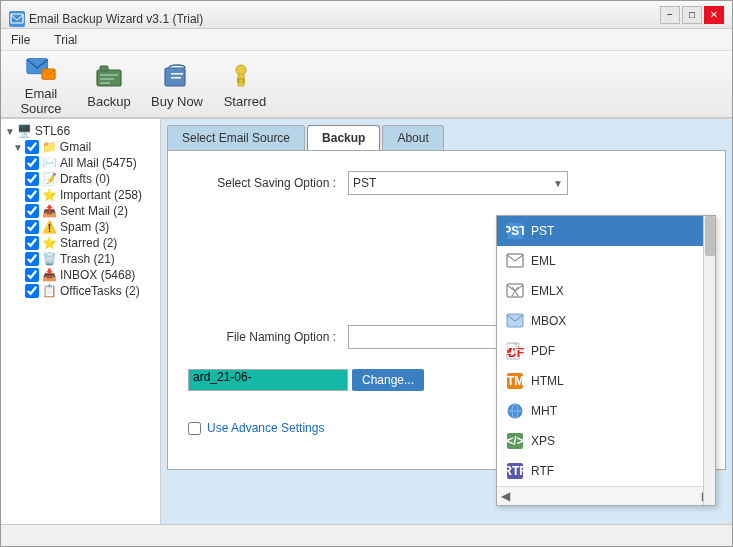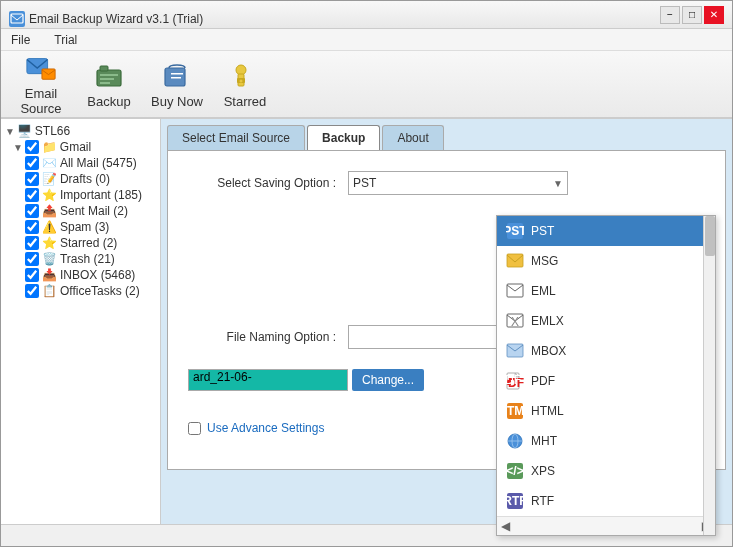--- a/index.html
+++ b/index.html
@@ -363,7 +363,7 @@
     <div class="tree-item indent2">
       <input type="checkbox" class="tree-checkbox" checked="" style="">
       <span class="tree-icon">⭐</span>
-      <span class="tree-label">Important (185)</span>
+      <span class="tree-label">Important (258)</span>
     </div>
     <div class="tree-item indent2">
       <input type="checkbox" class="tree-checkbox" checked="" style="">

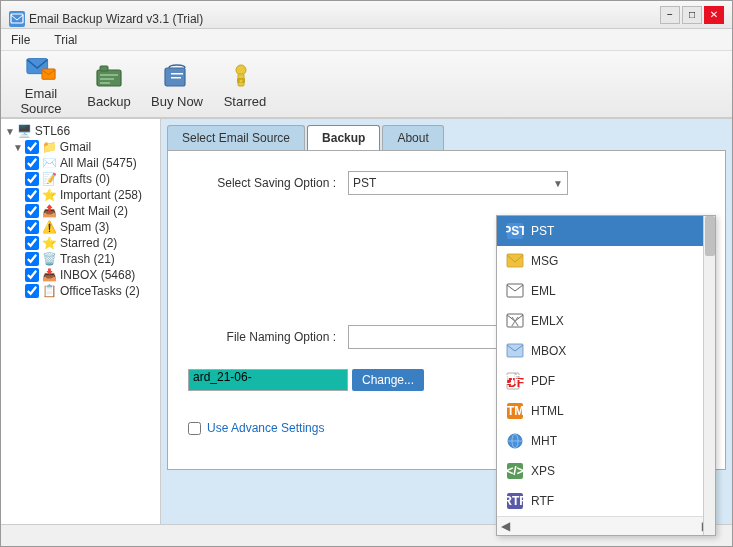--- a/index.html
+++ b/index.html
@@ -434,15 +434,6 @@
                 <span>PST</span>
               </div>
 
-              <div class="dropdown-item">
-                <div class="dropdown-item-icon">
-                  <svg width="18" height="18" viewBox="0 0 18 18">
-                    <rect x="1" y="2" width="16" height="13" rx="1" fill="#f0c040" stroke="#c8a020" stroke-width="0.8"></rect>
-                    <polyline points="1,3 9,10 17,3" fill="none" stroke="#c8a020" stroke-width="1"></polyline>
-                  </svg>
-                </div>
-                <span>MSG</span>
-              </div>
 
               <div class="dropdown-item">
                 <div class="dropdown-item-icon">

